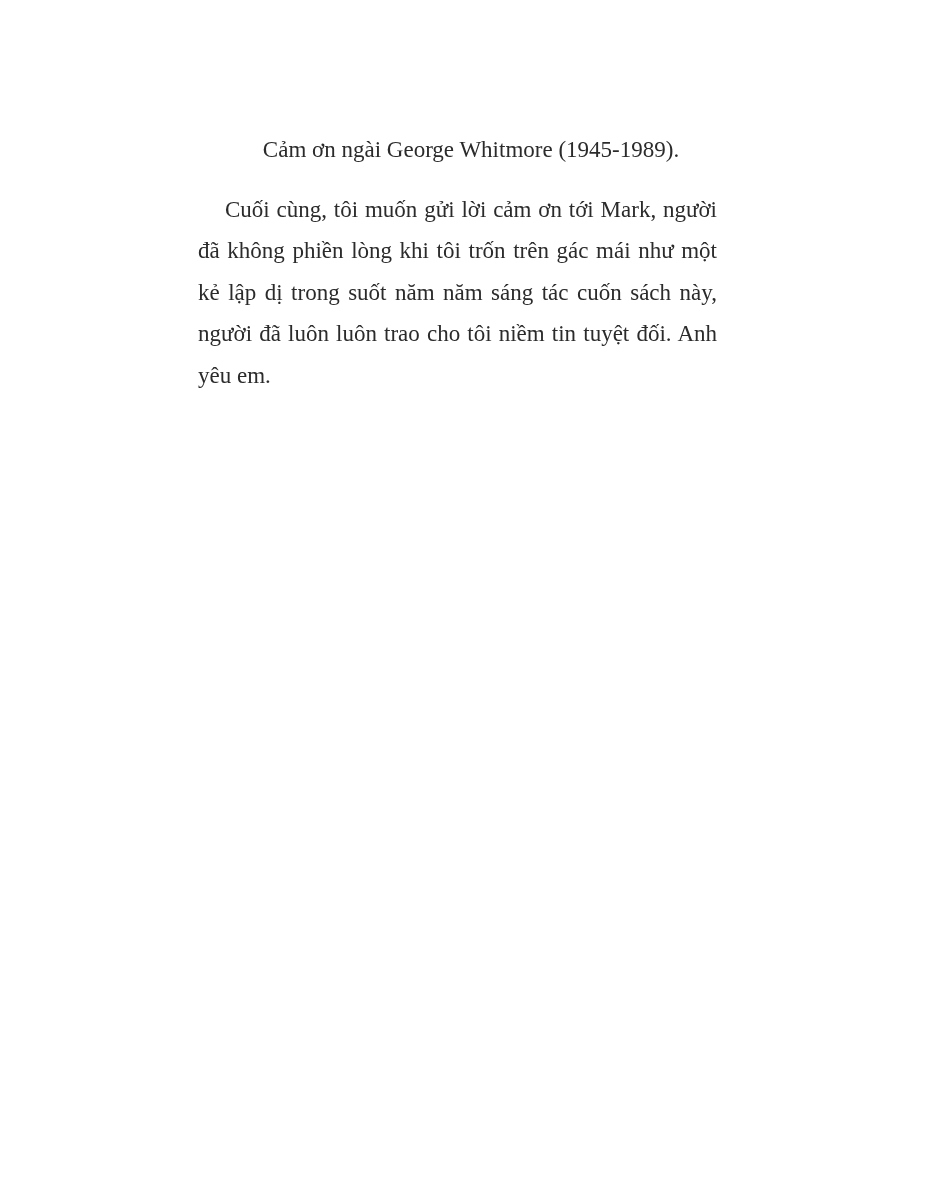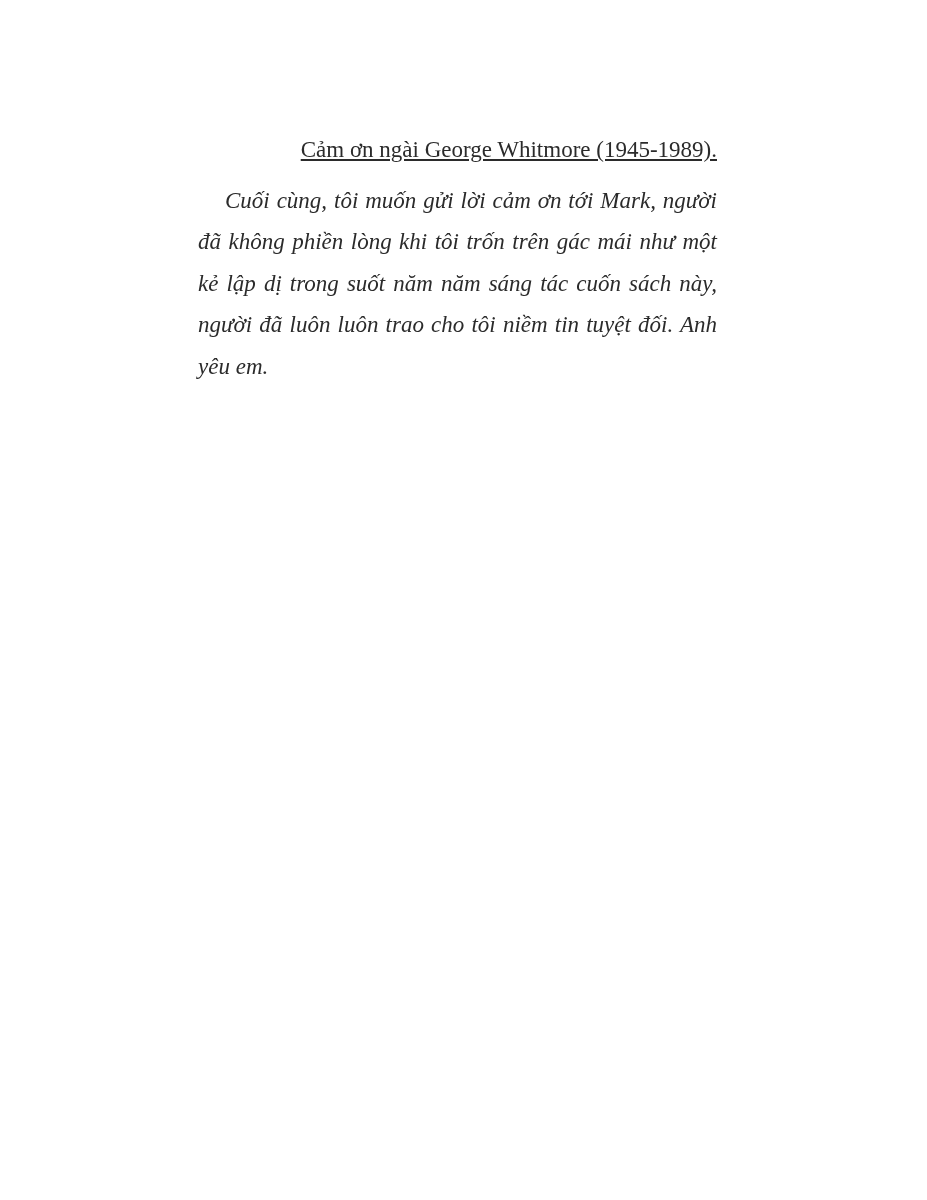--- a/index.html
+++ b/index.html
@@ -43,8 +43,7 @@
 
     
     .text-block p.single-line {
-      text-align: right;
-      text-decoration: underline;
+      text-align: center;
     }
   </style>
 </head>

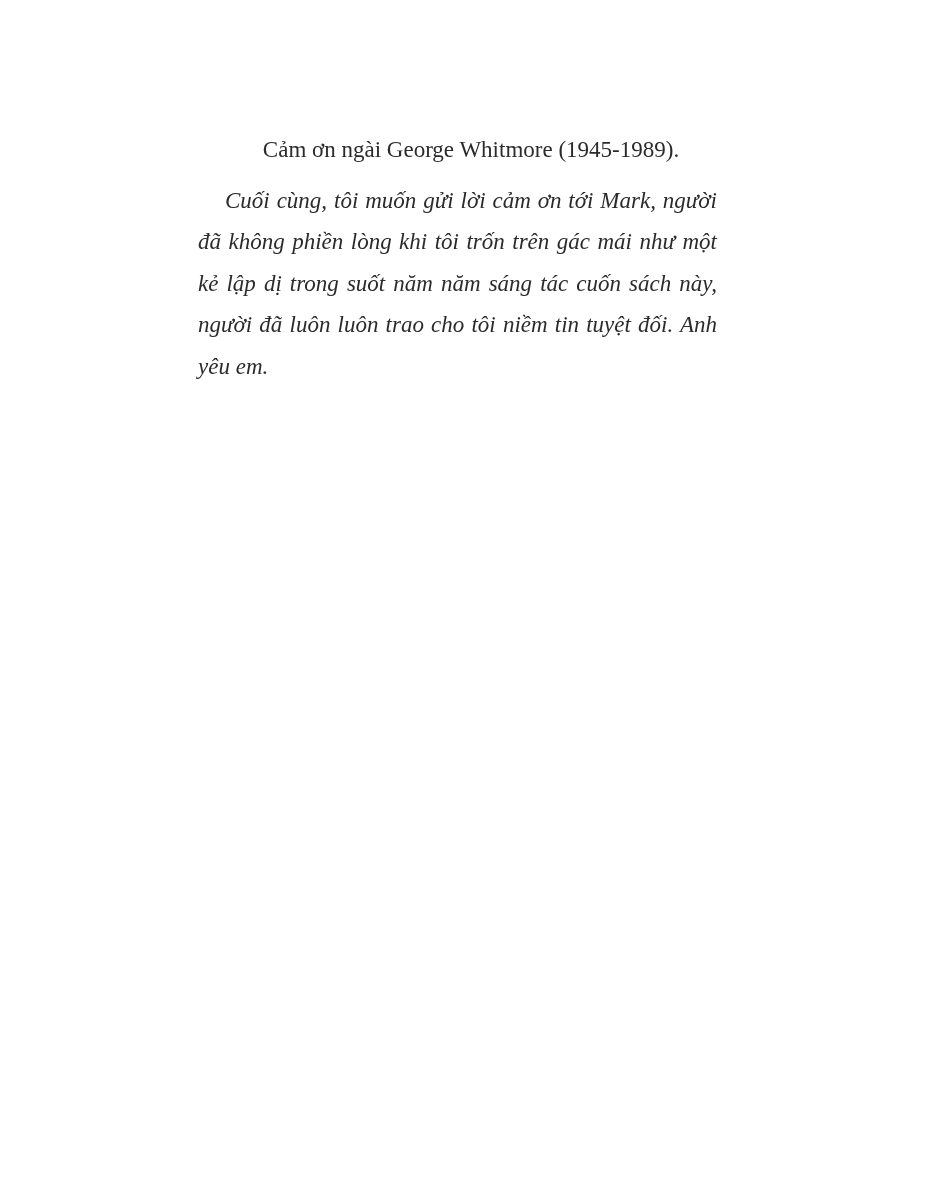--- a/index.html
+++ b/index.html
@@ -37,8 +37,7 @@
     }
 
     .text-block p + p {
-      margin-top: 9px;
-      font-style: italic;
+      margin-top: 18px;
     }
 
     

